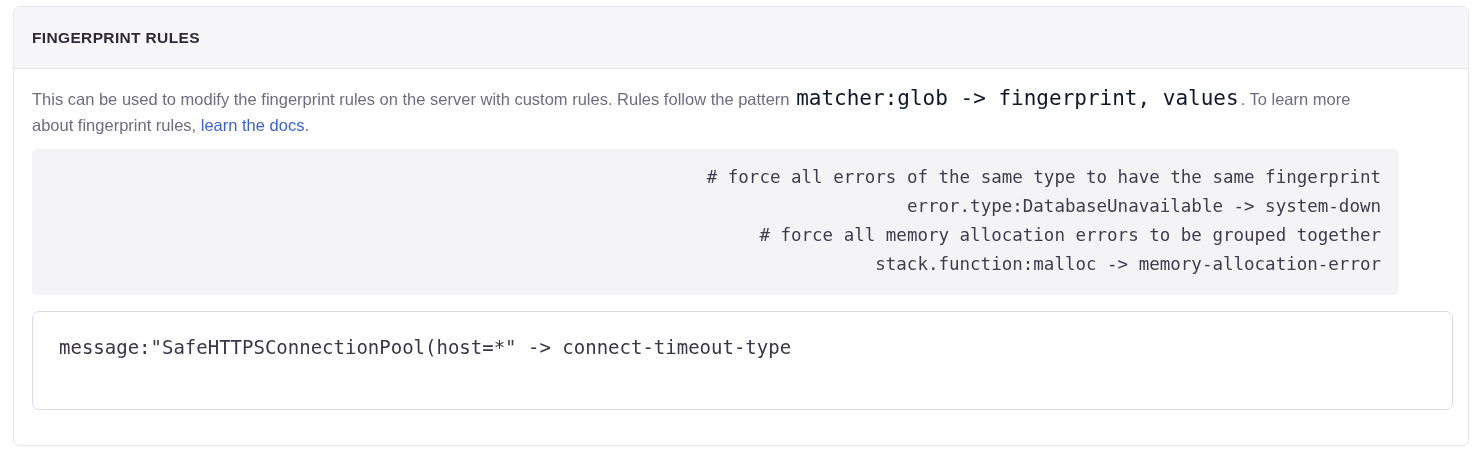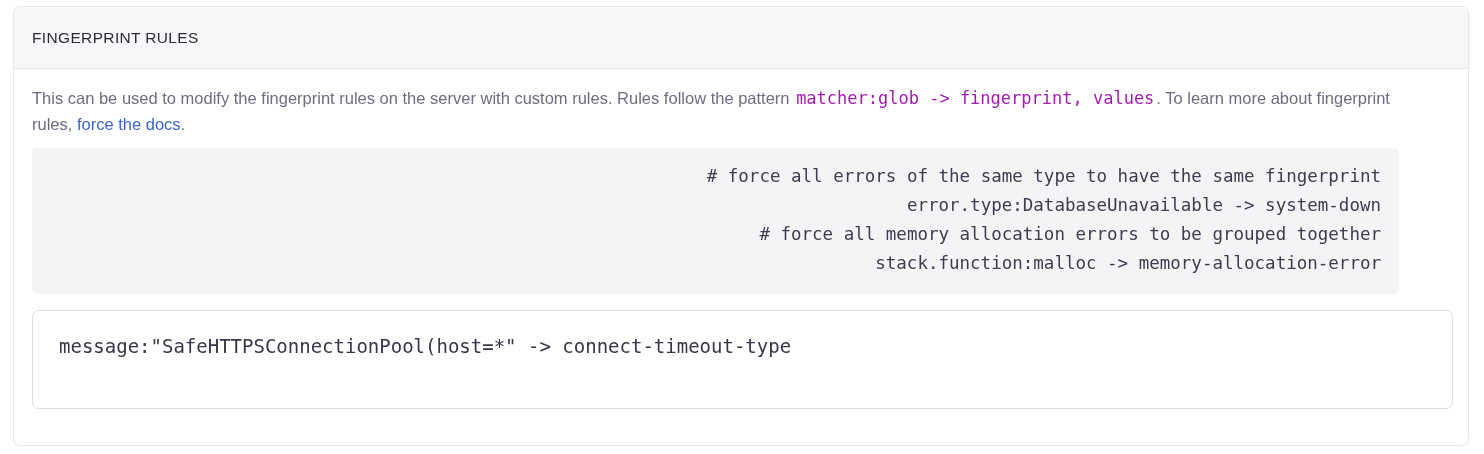--- a/index.html
+++ b/index.html
@@ -41,7 +41,7 @@
 
   .panel-title {
     font-size: 15.5px;
-    font-weight: normal;
+    font-weight: bold;
     letter-spacing: 0.35px;
     color: #2f2937;
     text-transform: uppercase;

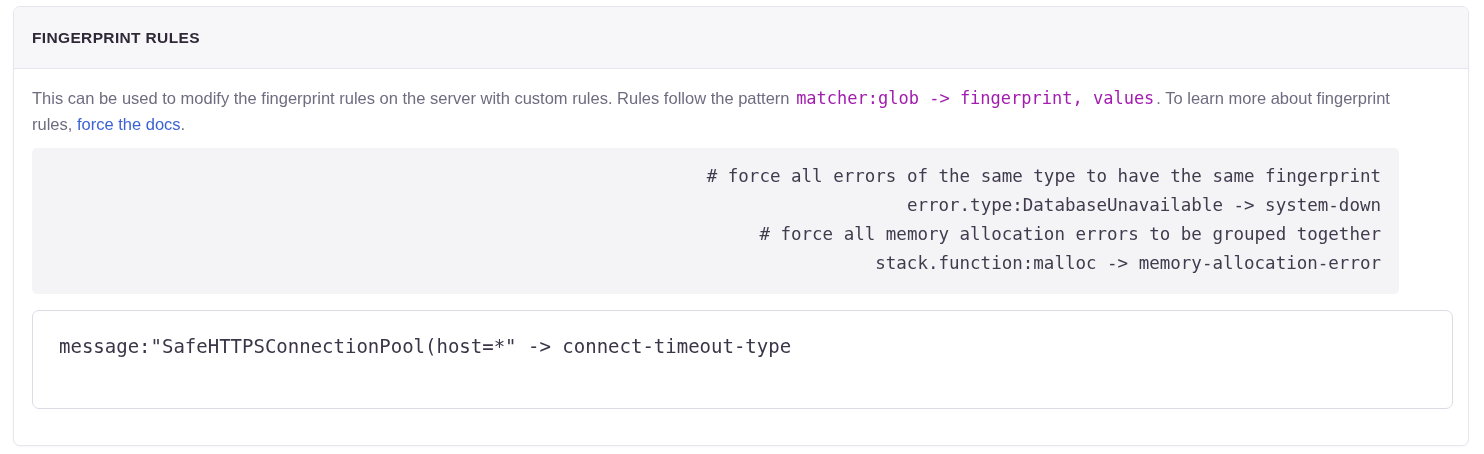--- a/index.html
+++ b/index.html
@@ -62,8 +62,8 @@
 
   .inline-code {
     font-family: "DejaVu Sans Mono", "Liberation Mono", monospace;
-    font-size: 17px;
-    color: #a21caf;
+    font-size: 21px;
+    color: #0f172a;
     letter-spacing: 0px;
     padding: 0 2px;
     white-space: pre;

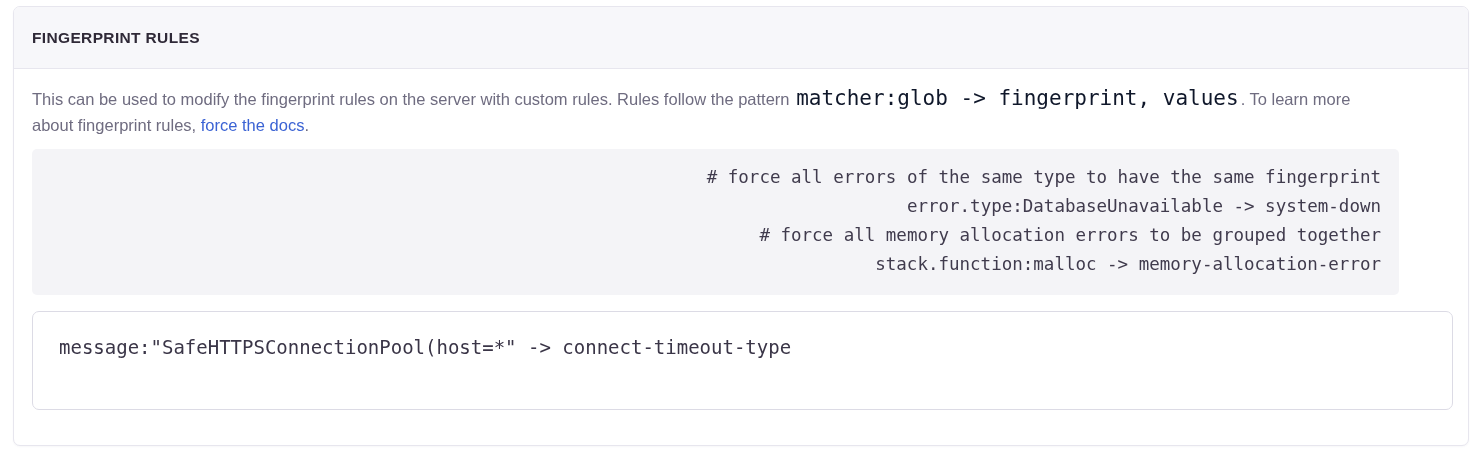--- a/index.html
+++ b/index.html
@@ -124,7 +124,7 @@
 
   <div class="panel-body">
 
-    <p class="description"><span>This can be used to modify the fingerprint rules on the server with custom rules. Rules follow the pattern </span><span class="inline-code">matcher:glob -&gt; fingerprint, values</span><span>. To learn more about fingerprint rules, </span><a class="doc-link" href="#">force the docs</a><span>.</span></p>
+    <p class="description"><span>This can be used to modify the fingerprint rules on the server with custom rules. Rules follow the pattern </span><span class="inline-code">matcher:glob -&gt; fingerprint, values</span><span>. To learn more about fingerprint rules, </span><a class="doc-link" href="#">learn the docs</a><span>.</span></p>
 
     <div class="code-block">
       <pre># force all errors of the same type to have the same fingerprint

